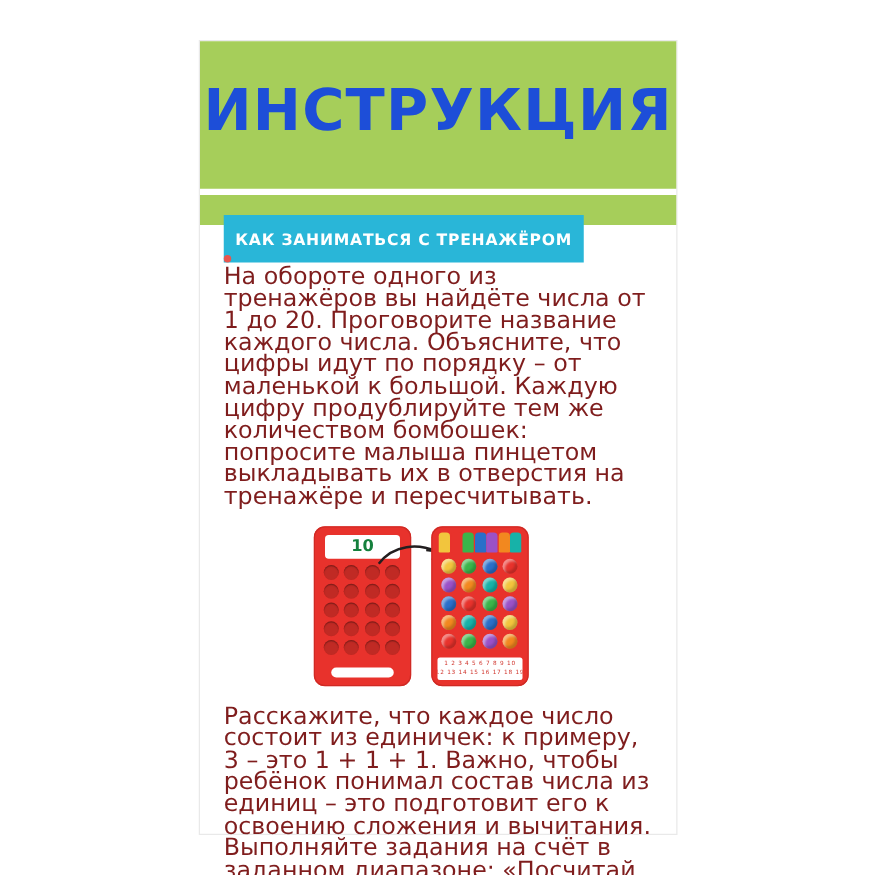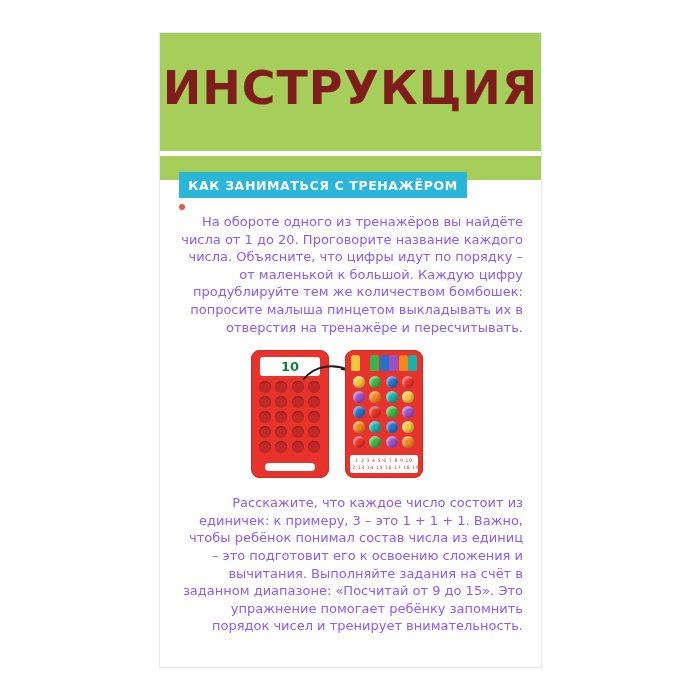--- a/index.html
+++ b/index.html
@@ -42,7 +42,7 @@
     top: 28px;
     width: 381px;
     text-align: center;
-    color: #7f1d1d;
+    color: #1d4ed8;
     font-weight: bold;
     font-size: 46px;
     letter-spacing: 1px;

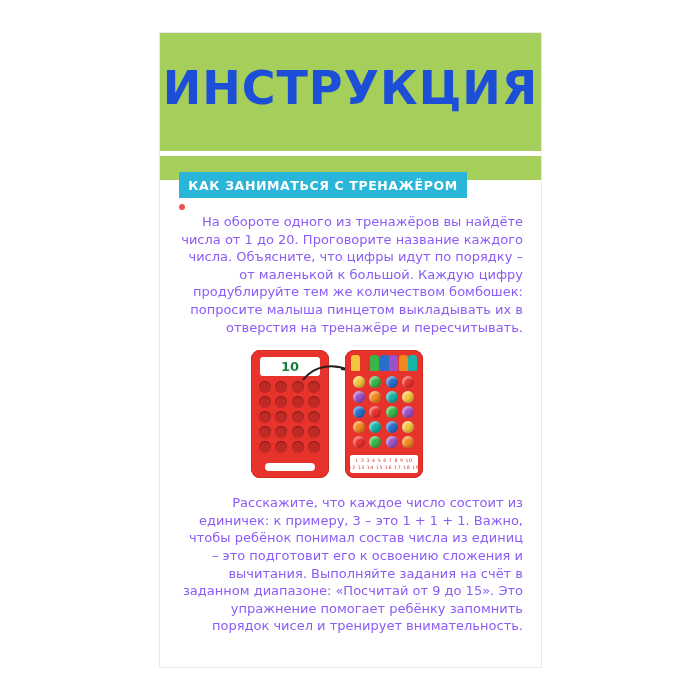--- a/index.html
+++ b/index.html
@@ -64,7 +64,7 @@
     left: 19px;
     top: 139px;
     width: 288px;
-    height: 26px;
+    height: 38px;
     background: #29b6d8;
     display: flex;
     align-items: center;

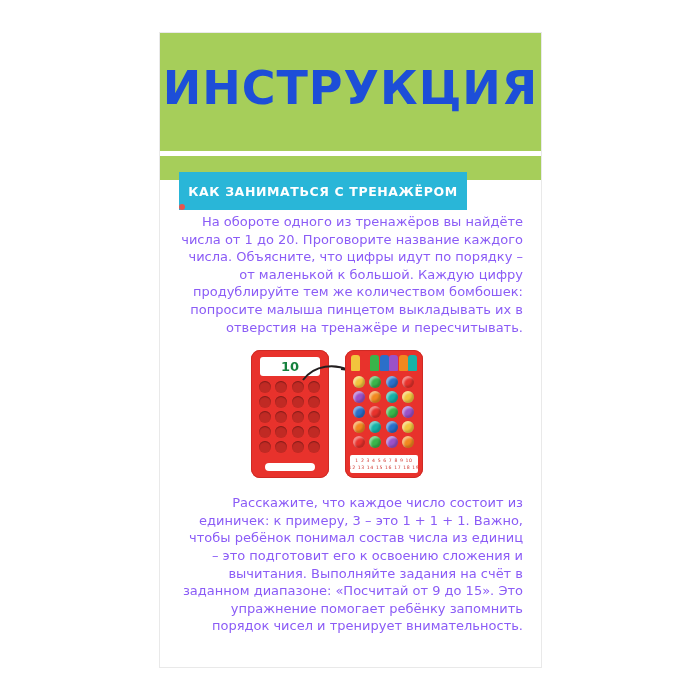--- a/index.html
+++ b/index.html
@@ -105,12 +105,11 @@
     font-family: "DejaVu Sans", sans-serif;
   }
   .para {
-    font-size: 13px;
+    font-size: 19px;
     line-height: 17.6px;
-    color: #8b5cf6;
+    color: #7f1d1d;
     font-family: "DejaVu Sans", sans-serif;
     margin: 0;
-    text-align: right;
   }
   .para.second {
     margin-top: 0;

